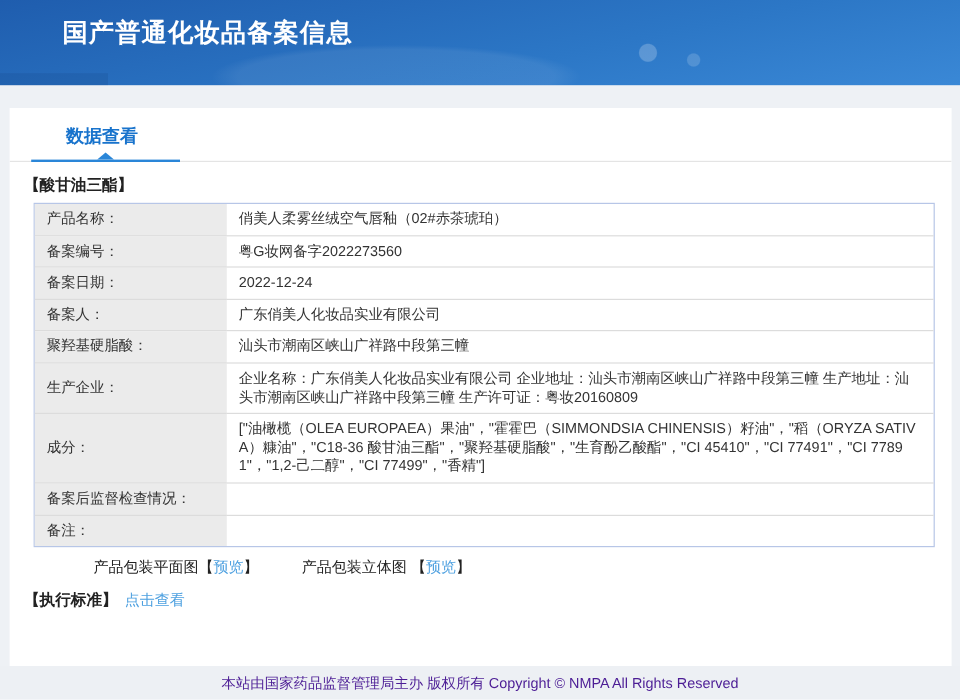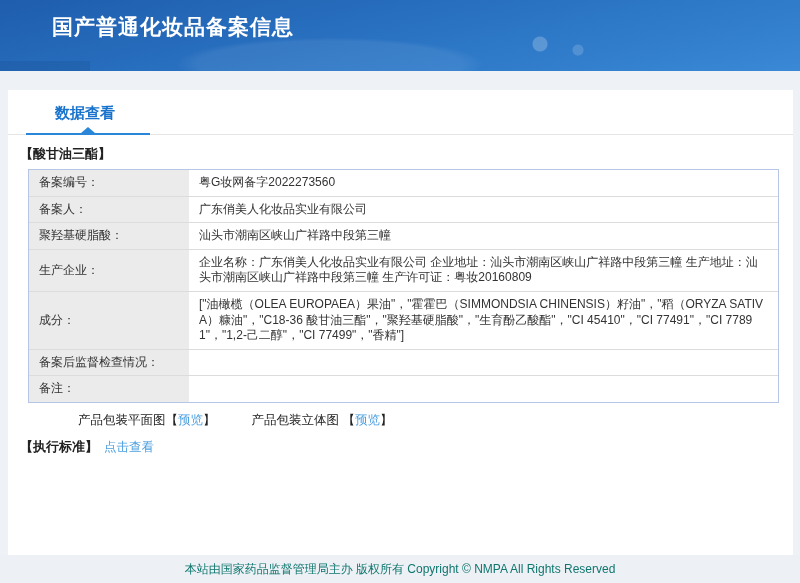--- a/index.html
+++ b/index.html
@@ -127,6 +127,10 @@
 
   <div class="ptable">
     <div class="trow">
+      <div class="tlabel">产品名称：</div>
+      <div class="tvalue">俏美人柔雾丝绒空气唇釉（02#赤茶琥珀）</div>
+    </div>
+    <div class="trow">
       <div class="tlabel">备案编号：</div>
       <div class="tvalue">粤G妆网备字2022273560</div>
     </div>

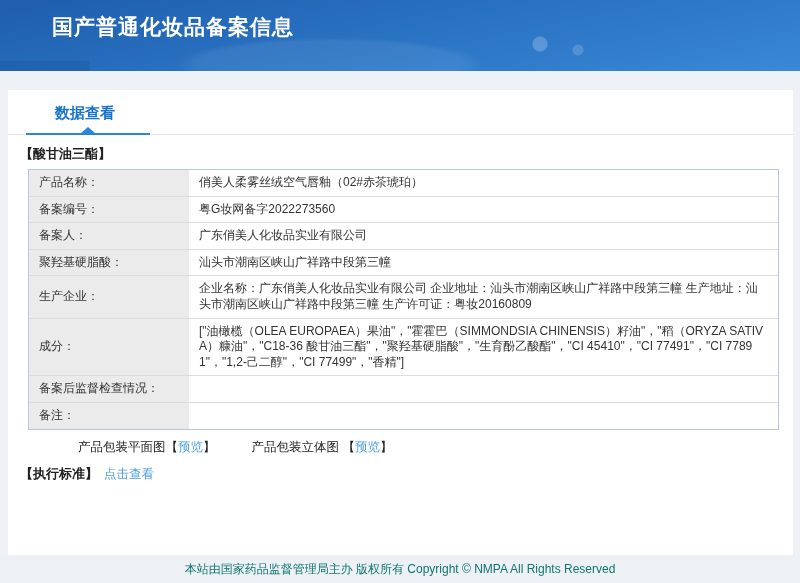--- a/index.html
+++ b/index.html
@@ -135,6 +135,10 @@
       <div class="tvalue">粤G妆网备字2022273560</div>
     </div>
     <div class="trow">
+      <div class="tlabel">备案日期：</div>
+      <div class="tvalue">2022-12-24</div>
+    </div>
+    <div class="trow">
       <div class="tlabel">备案人：</div>
       <div class="tvalue">广东俏美人化妆品实业有限公司</div>
     </div>

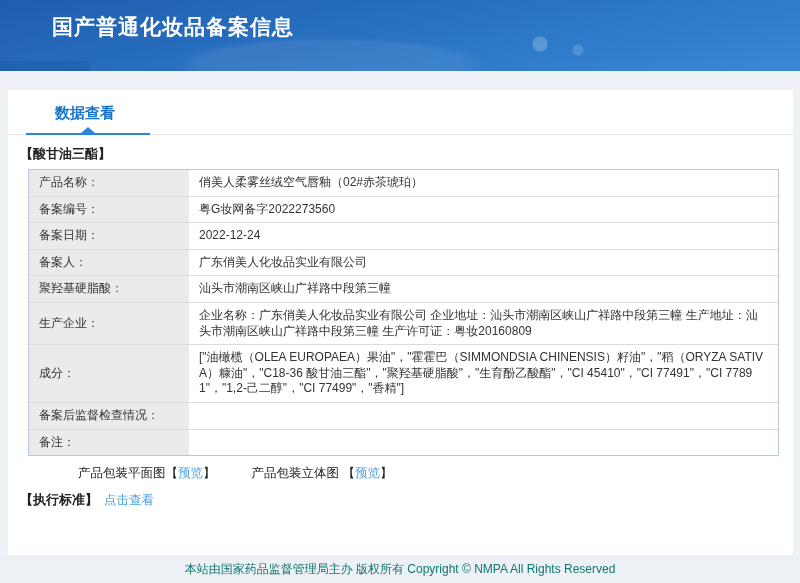--- a/index.html
+++ b/index.html
@@ -104,7 +104,7 @@
     flex: 0 0 28px; height: 28px;
     background: #edf0f4;
     display: flex; align-items: center; justify-content: center;
-    font-size: 12px; color: #0f766e;
+    font-size: 12px; color: #4c1d95;
   }
 </style>
 </head>

